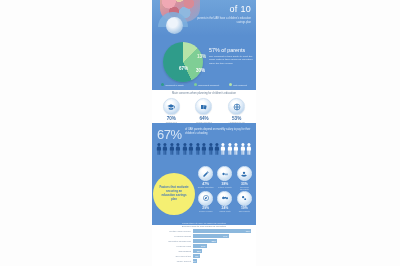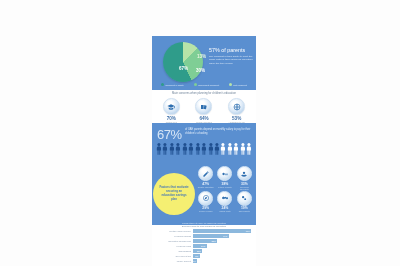--- a/index.html
+++ b/index.html
@@ -338,6 +338,13 @@
 <div id="canvas">
   <div class="infographic">
 
+    <div class="panel" id="header-panel">
+      <div class="photo-blob" id="photo-main"></div>
+      <div id="photo-wedge"></div>
+      <div class="photo-blob" id="photo-small"></div>
+      <div class="hdr-big">of 10</div>
+      <div class="hdr-sub">parents in the UAE have a children's education savings plan</div>
+    </div>
 
     <div class="panel" id="pie-panel">
       <div id="pie">

